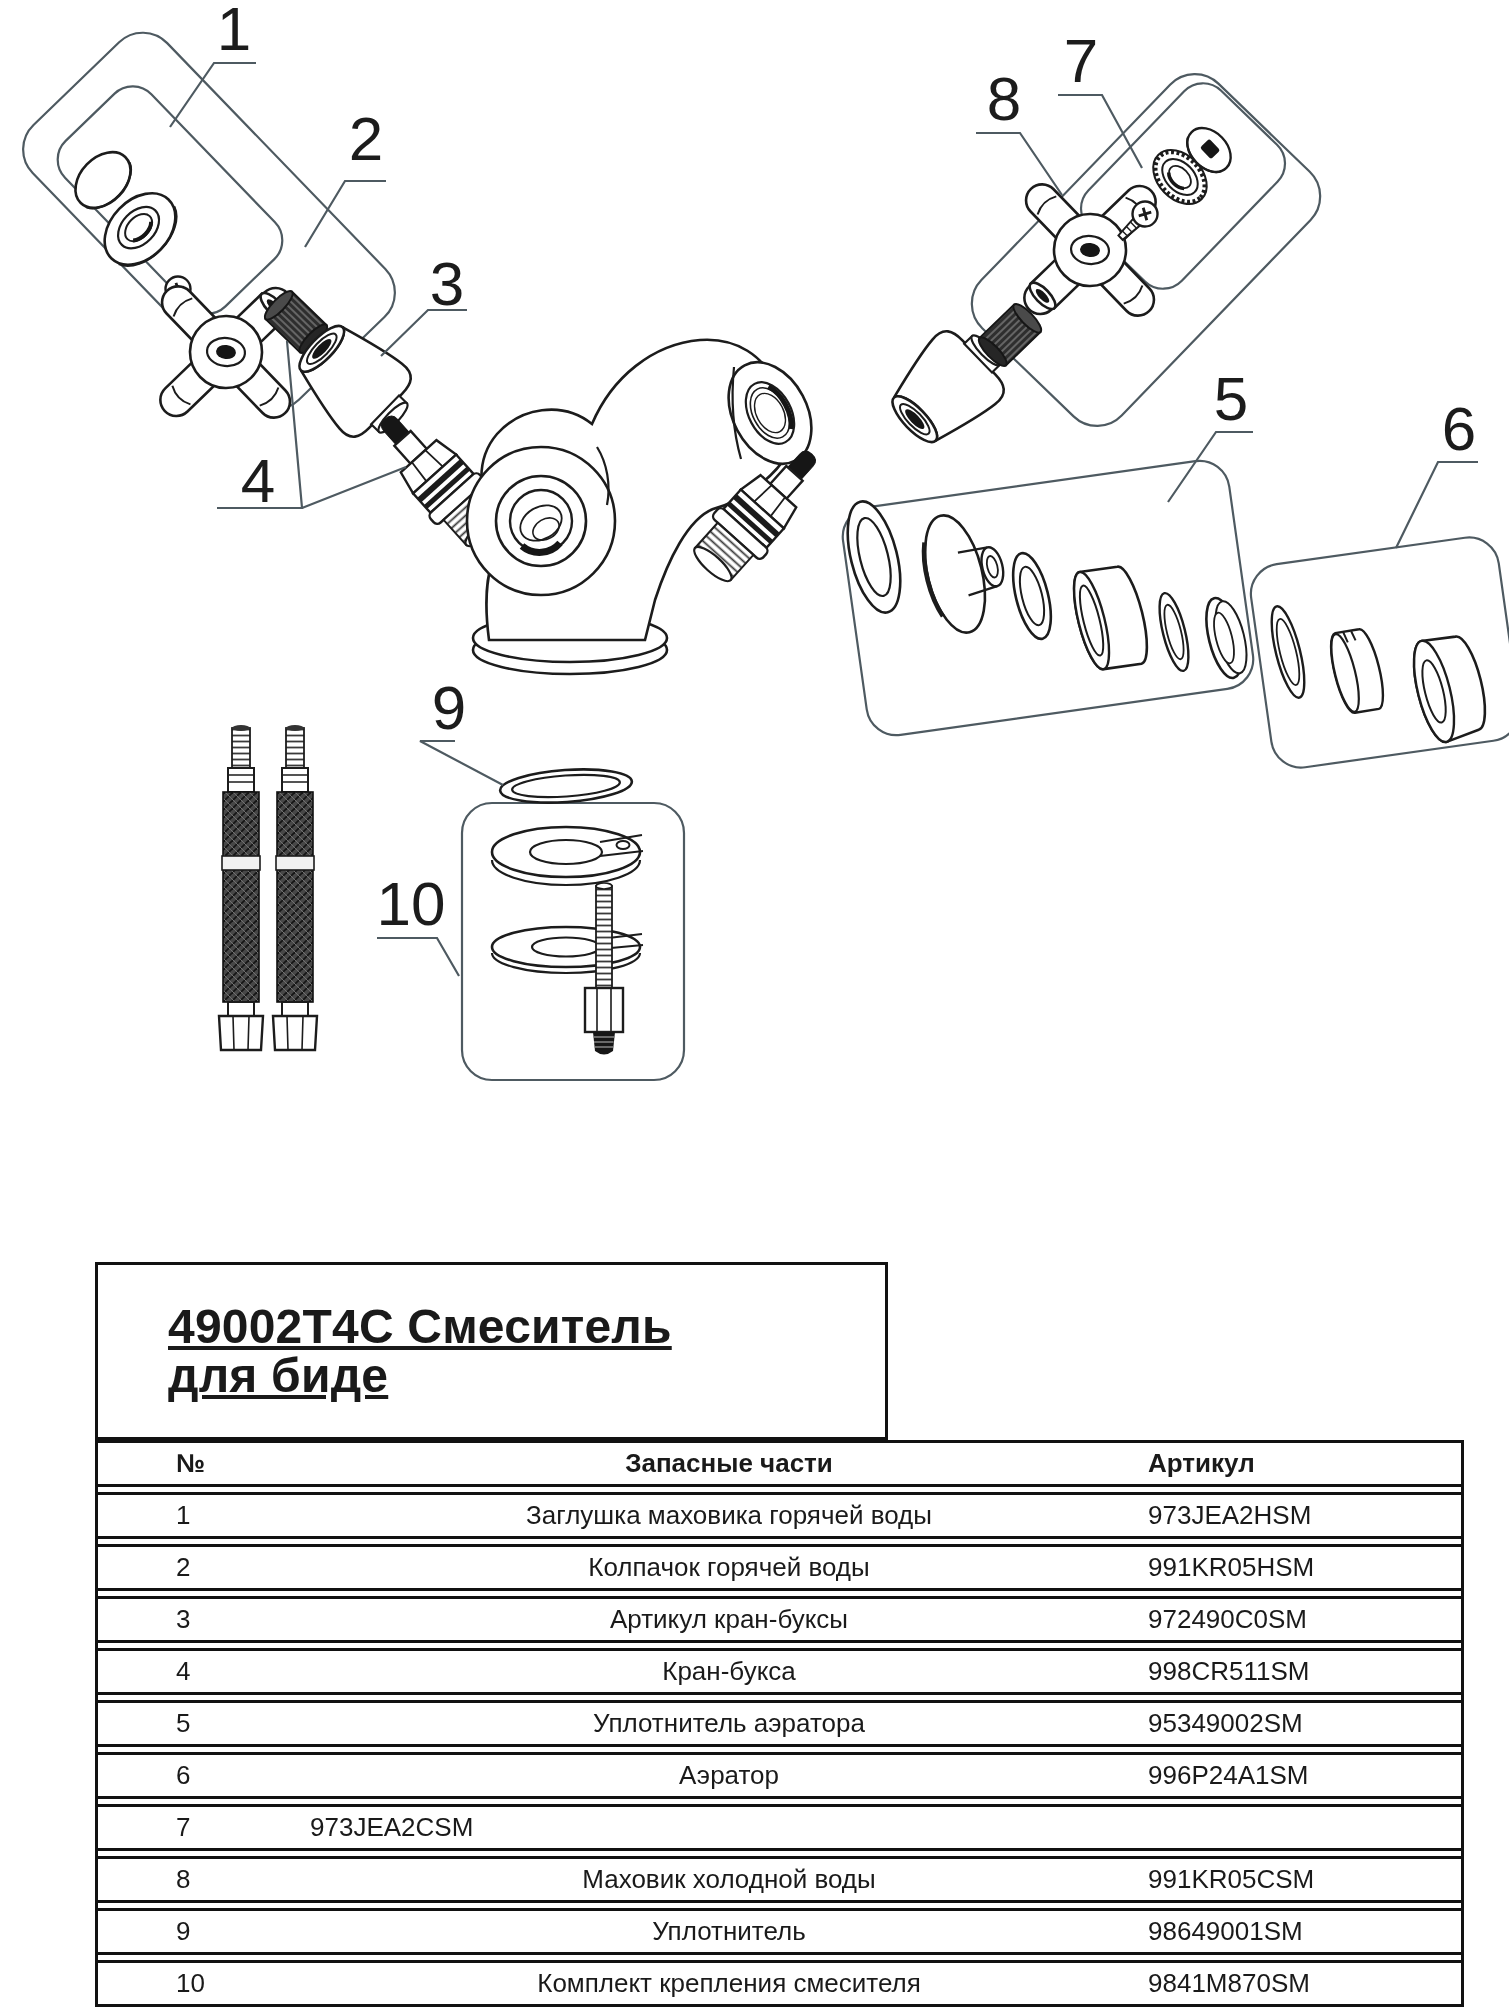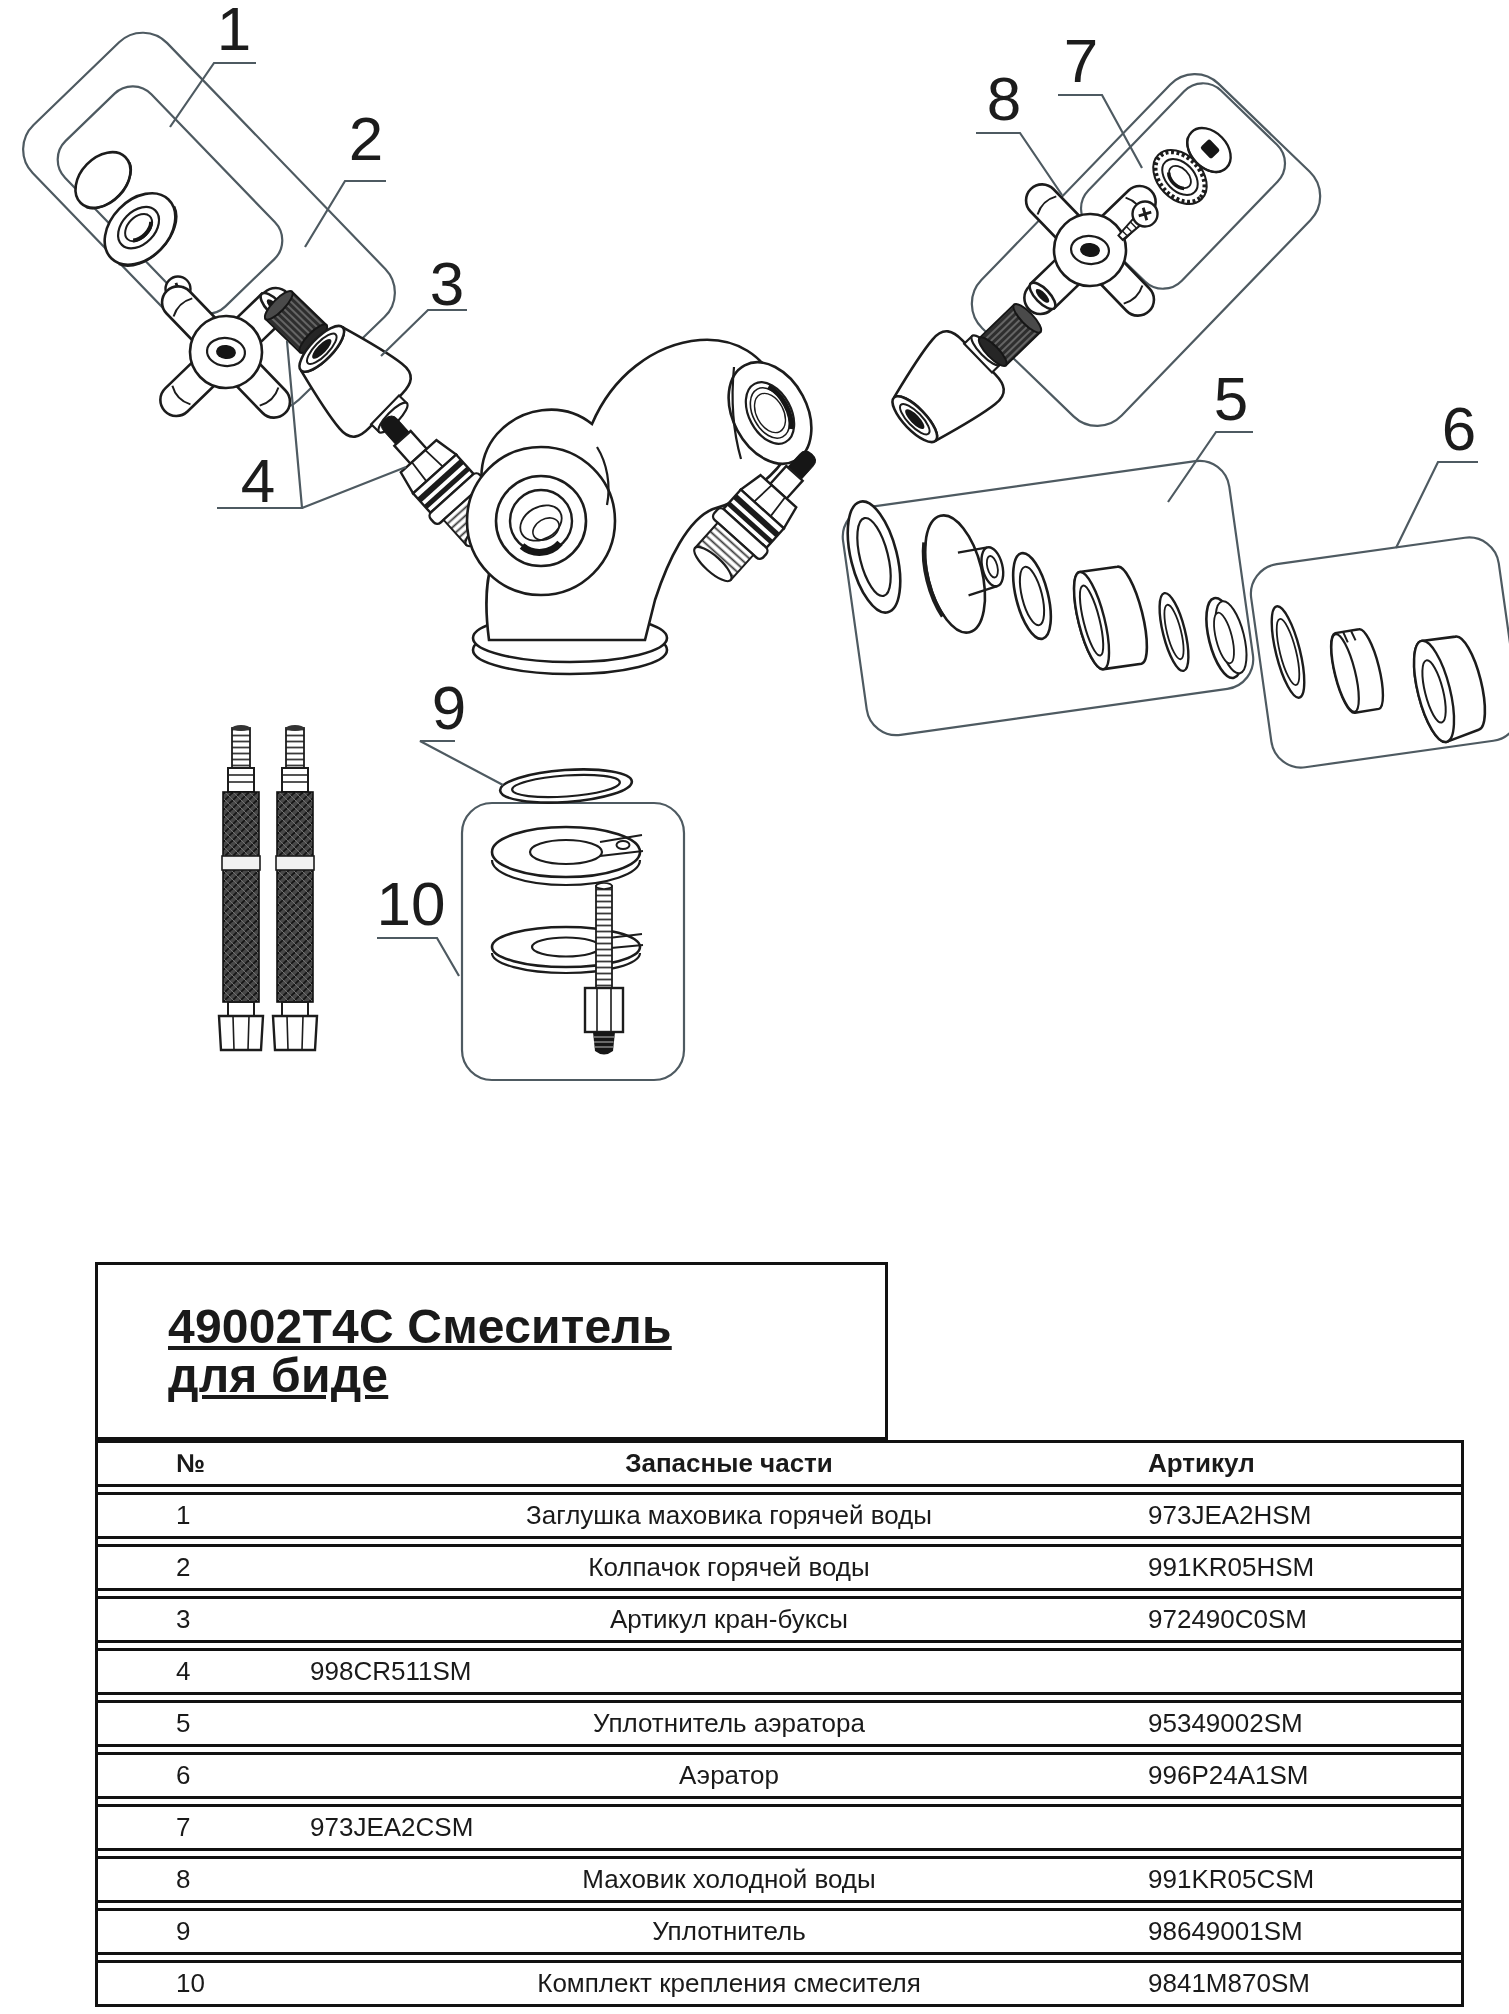--- a/index.html
+++ b/index.html
@@ -313,6 +313,7 @@
   </div>
   <div class="trow">
     <div class="c-num">4</div>
+    <div class="c-name">Кран-букса</div>
     <div class="c-art">998CR511SM</div>
   </div>
   <div class="trow">

